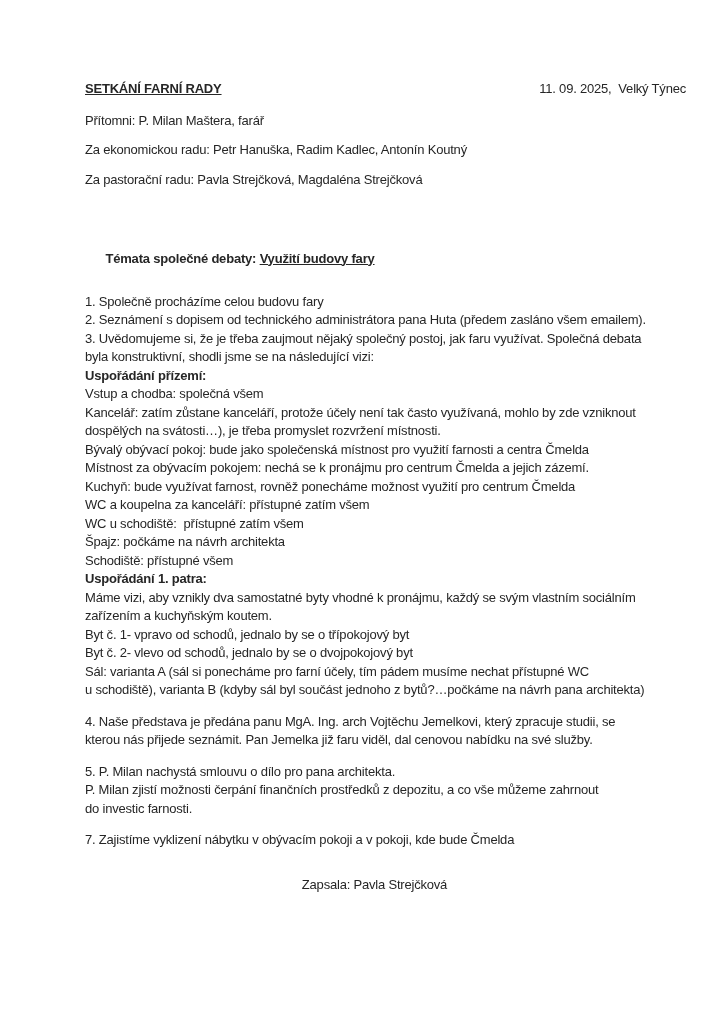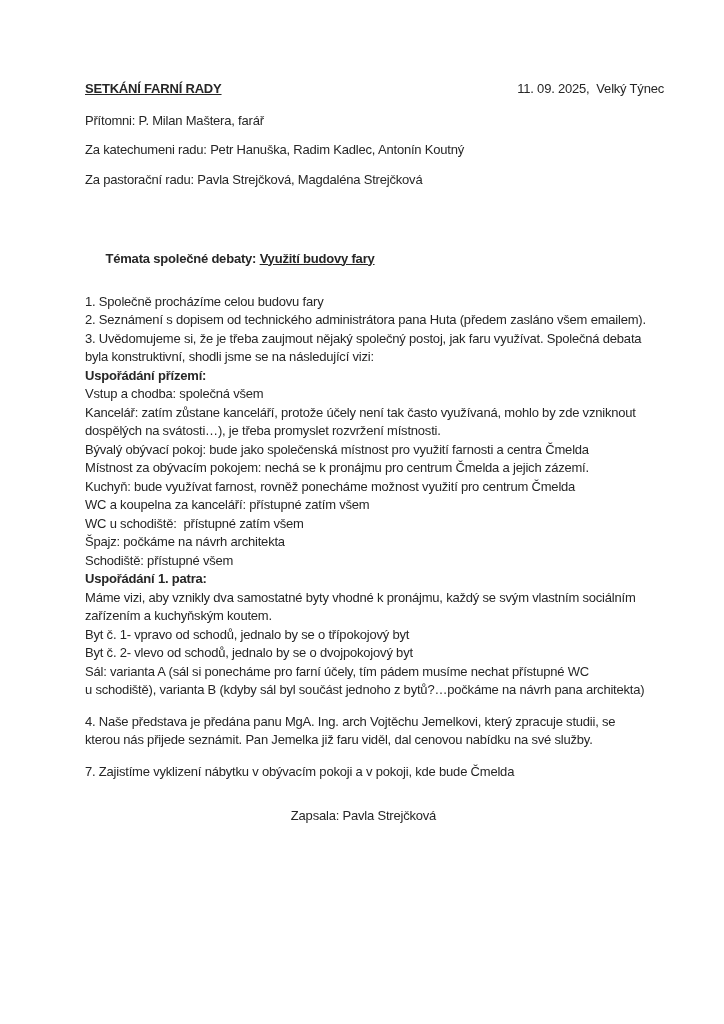--- a/index.html
+++ b/index.html
@@ -17,7 +17,7 @@
     color: #262626;
   }
   .content {
-    padding: 80px 60px 0 85px;
+    padding: 80px 38px 0 85px;
     font-size: 13px;
     line-height: 18.5px;
     letter-spacing: -0.2px;

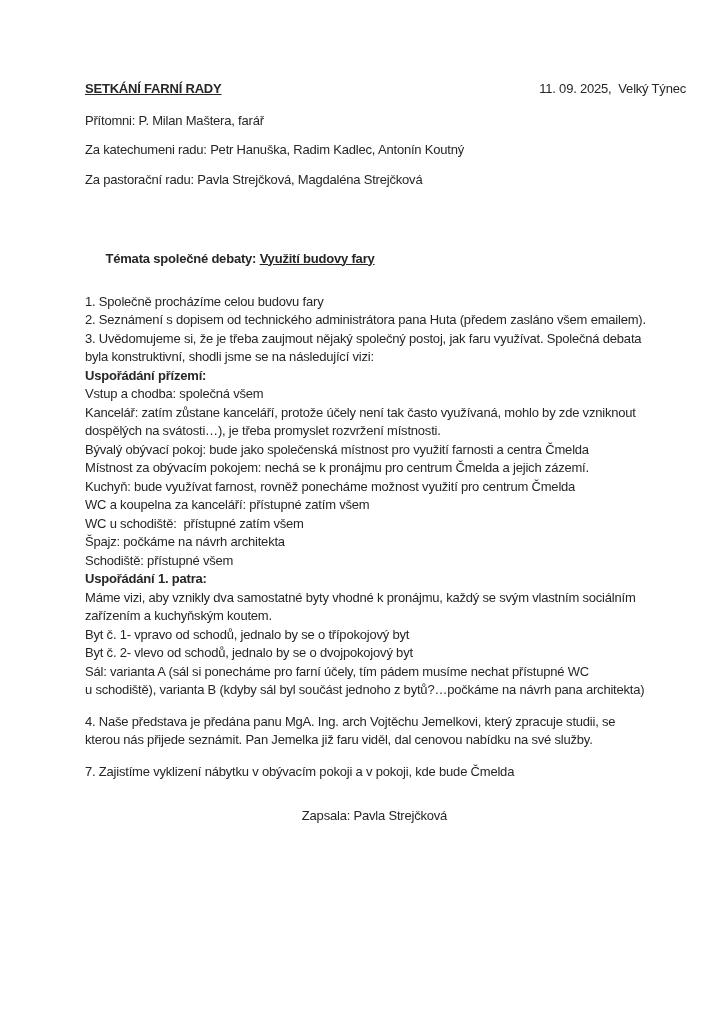--- a/index.html
+++ b/index.html
@@ -79,7 +79,7 @@
     </div>
 
     <div class="attendee-line">Přítomni: P. Milan Maštera, farář</div>
-    <div class="attendee-line">Za katechumeni radu: Petr Hanuška, Radim Kadlec, Antonín Koutný</div>
+    <div class="attendee-line">Za ekonomickou radu: Petr Hanuška, Radim Kadlec, Antonín Koutný</div>
     <div class="attendee-line last">Za pastorační radu: Pavla Strejčková, Magdaléna Strejčková</div>
 
     <div class="topics-heading">

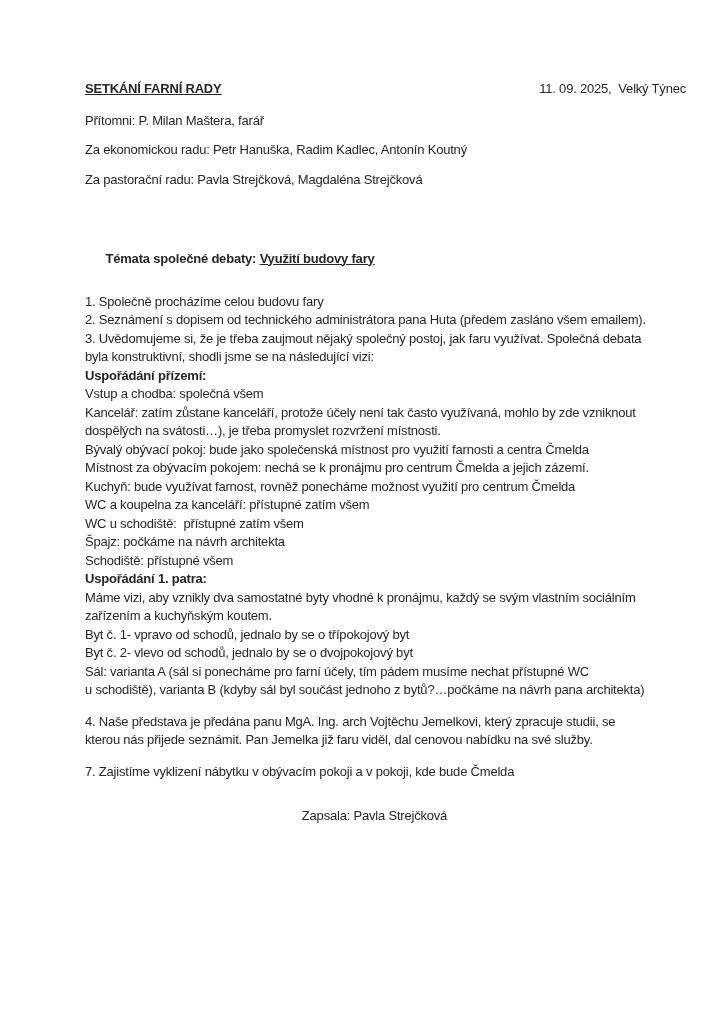--- a/index.html
+++ b/index.html
@@ -116,6 +116,11 @@
         <div class="line">kterou nás přijede seznámit. Pan Jemelka již faru viděl, dal cenovou nabídku na své služby.</div>
       </div>
 
+    <div class="block">
+        <div class="line">5. P. Milan nachystá smlouvu o dílo pro pana architekta.</div>
+        <div class="line">P. Milan zjistí možnosti čerpání finančních prostředků z depozitu, a co vše můžeme zahrnout</div>
+        <div class="line">do investic farnosti.</div>
+      </div>
 
     <div class="block no-gap">
         <div class="line">7. Zajistíme vyklizení nábytku v obývacím pokoji a v pokoji, kde bude Čmelda</div>

